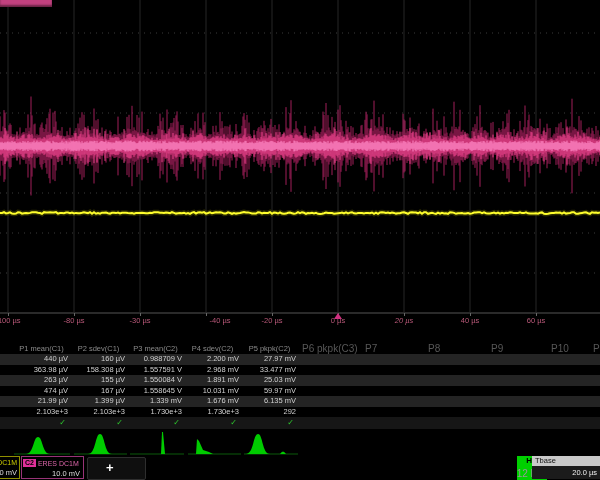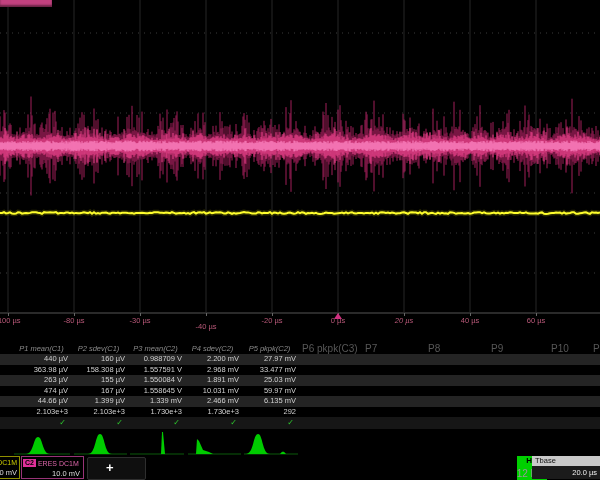--- a/index.html
+++ b/index.html
@@ -83,7 +83,7 @@
       <div class="t-tick" style="left: 140px;"></div>
       <div class="t-label" style="left: 140px;">-30 µs</div>
       <div class="t-tick" style="left: 206px;"></div>
-      <div class="t-label" style="left: 206px; margin-top: 6px;">-40 µs</div>
+      <div class="t-label" style="left: 220px;">-40 µs</div>
       <div class="t-tick" style="left: 272px;"></div>
       <div class="t-label" style="left: 272px;">-20 µs</div>
       <div class="t-tick" style="left: 338px;"></div>

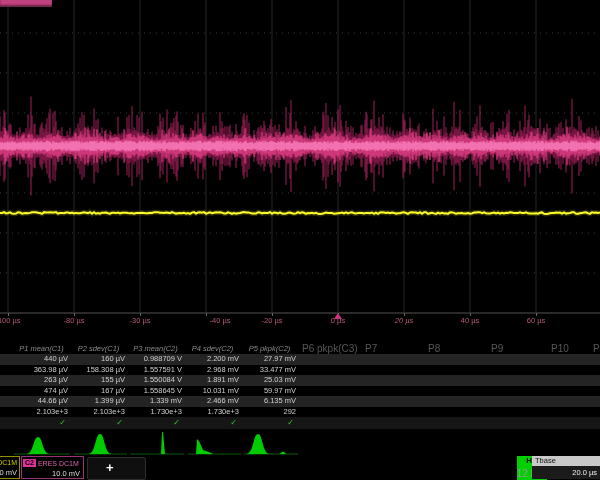--- a/index.html
+++ b/index.html
@@ -19,7 +19,7 @@
   .rowband{position:absolute;left:0;width:600px;}
   .mcol{position:absolute;top:0;width:57px;height:86px;}
   .mcell{height:10.5px;line-height:10.5px;text-align:right;padding-right:2px;white-space:nowrap;}
-  .mhead{height:11px;line-height:11px;color:#8a8a8a;text-align:center;white-space:nowrap;cursor:default;font-style:italic;}
+  .mhead{height:11px;line-height:11px;color:#8a8a8a;text-align:center;white-space:nowrap;cursor:default;}
   .mval{color:#d0d0d0;}
   .mcheck{height:12px;line-height:12px;text-align:right;padding-right:4px;color:#2ecc2e;font-size:8px;}
   .xhead{position:absolute;top:0;height:11px;line-height:11px;color:#575757;font-size:10px;white-space:nowrap;}

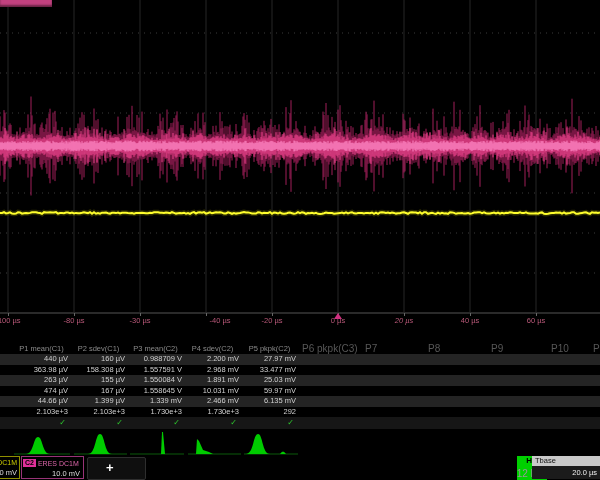--- a/index.html
+++ b/index.html
@@ -108,7 +108,7 @@
         <div class="mcell mval">363.98 µV</div>
         <div class="mcell mval">263 µV</div>
         <div class="mcell mval">474 µV</div>
-        <div class="mcell mval">44.66 µV</div>
+        <div class="mcell mval">21.99 µV</div>
         <div class="mcell mval">2.103e+3</div>
         <div class="mcheck">✓</div>
       </div>

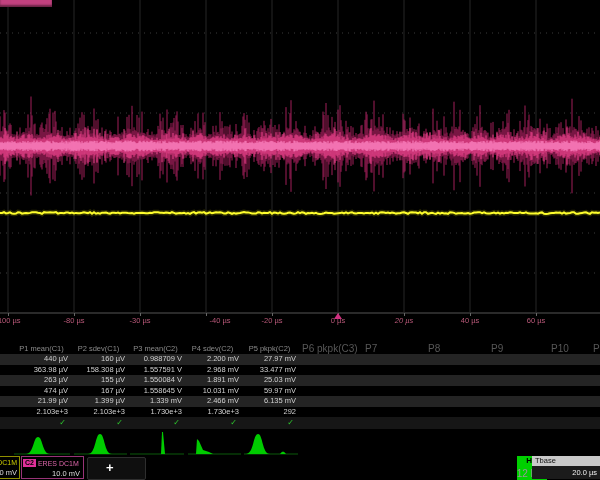--- a/index.html
+++ b/index.html
@@ -138,7 +138,7 @@
         <div class="mcell mval">2.968 mV</div>
         <div class="mcell mval">1.891 mV</div>
         <div class="mcell mval">10.031 mV</div>
-        <div class="mcell mval">2.466 mV</div>
+        <div class="mcell mval">1.676 mV</div>
         <div class="mcell mval">1.730e+3</div>
         <div class="mcheck">✓</div>
       </div>

